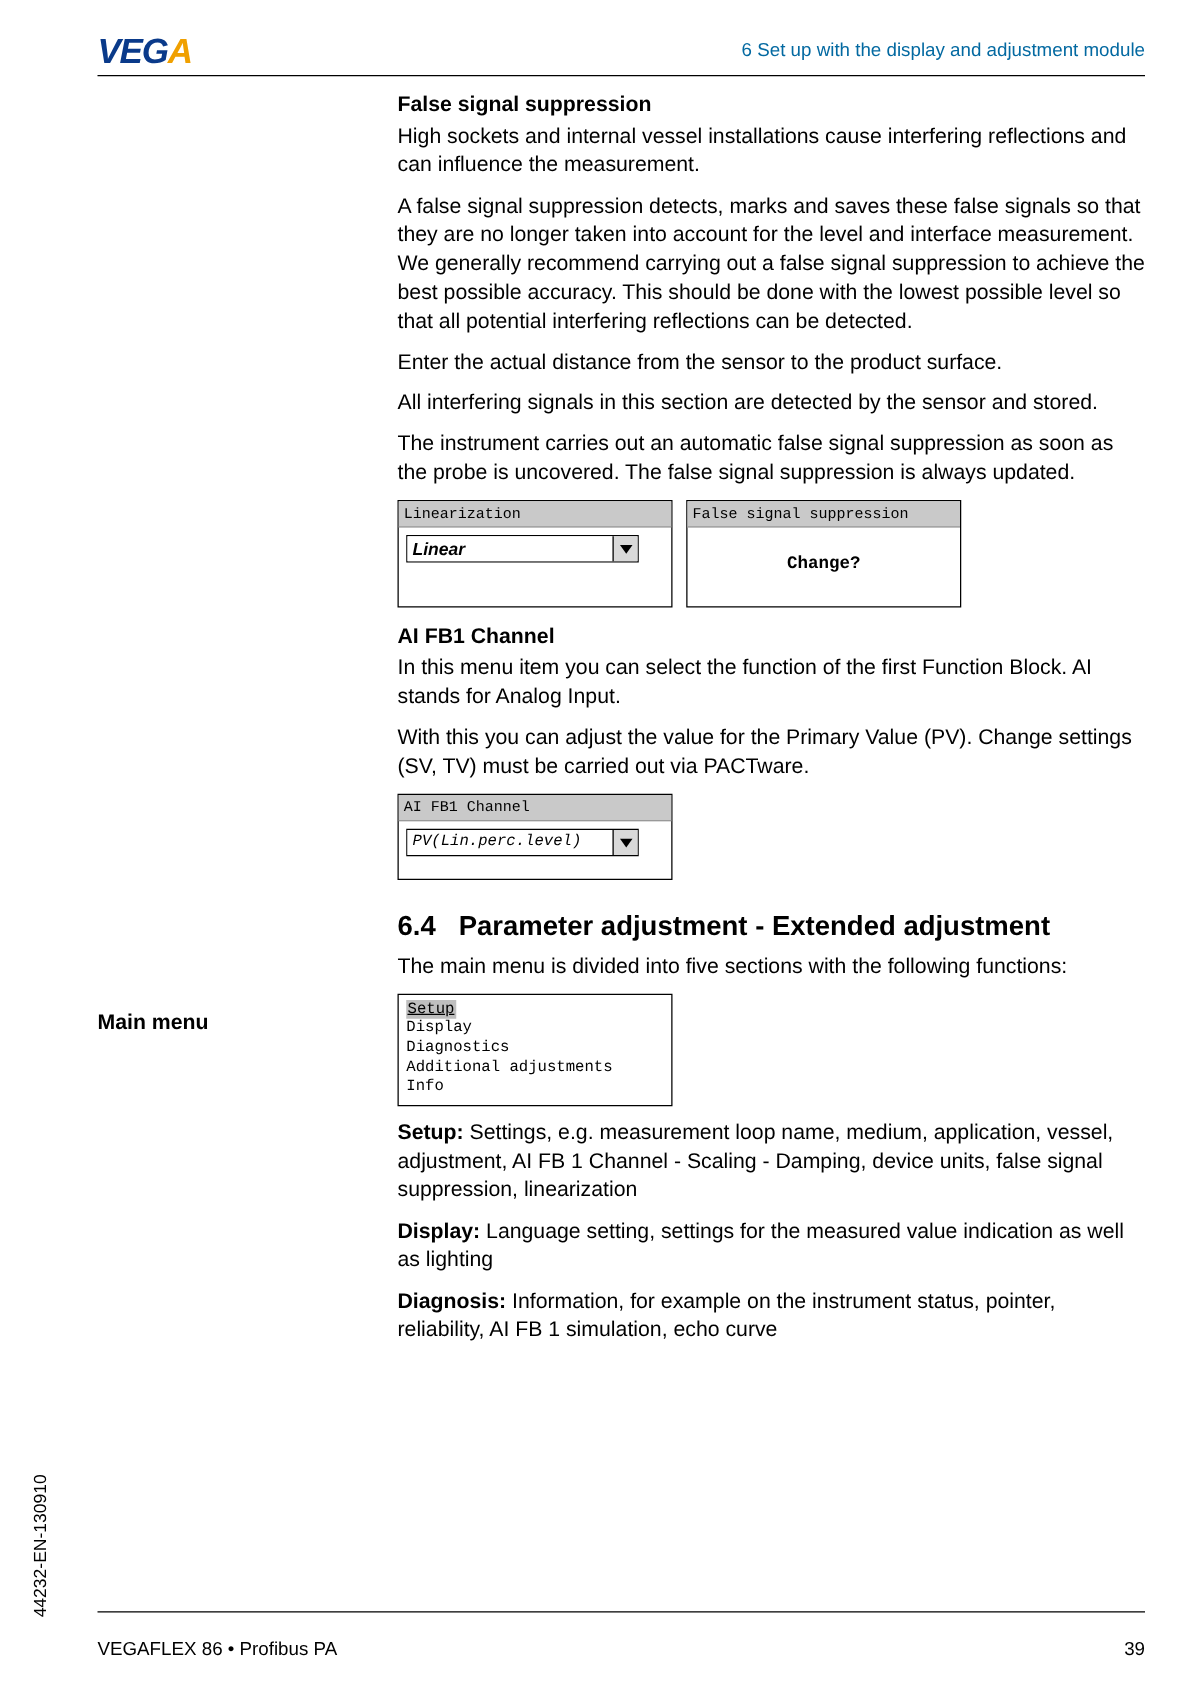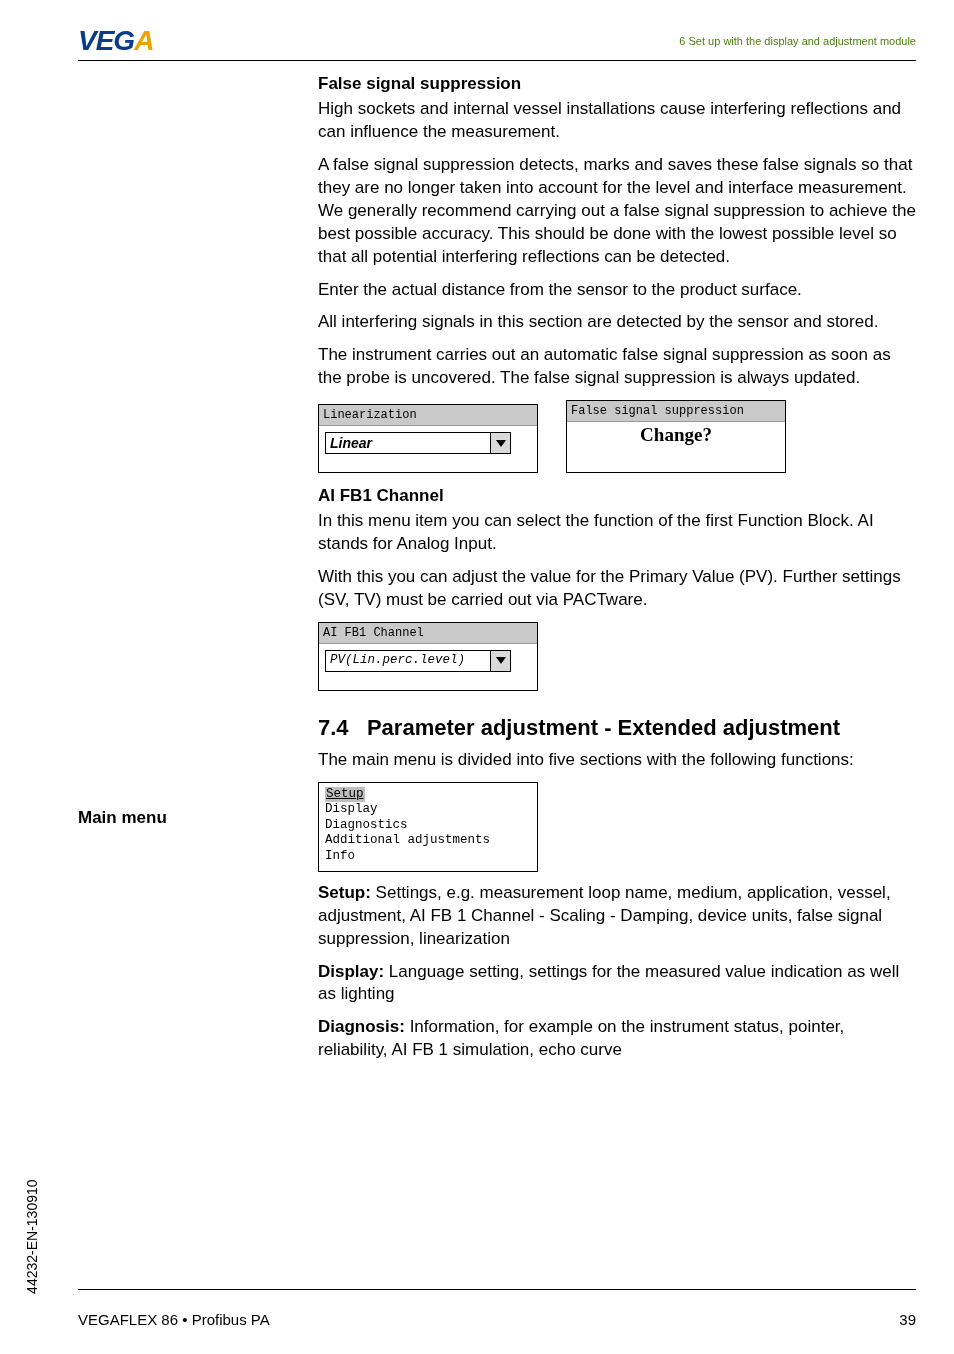--- a/index.html
+++ b/index.html
@@ -43,8 +43,8 @@
     color: #f0a000;
   }
   .chapter-ref {
-    font-size: 11px;
-    color: #4d7c0f;
+    font-size: 15px;
+    color: #0369a1;
   }
   .hr {
     border: none;

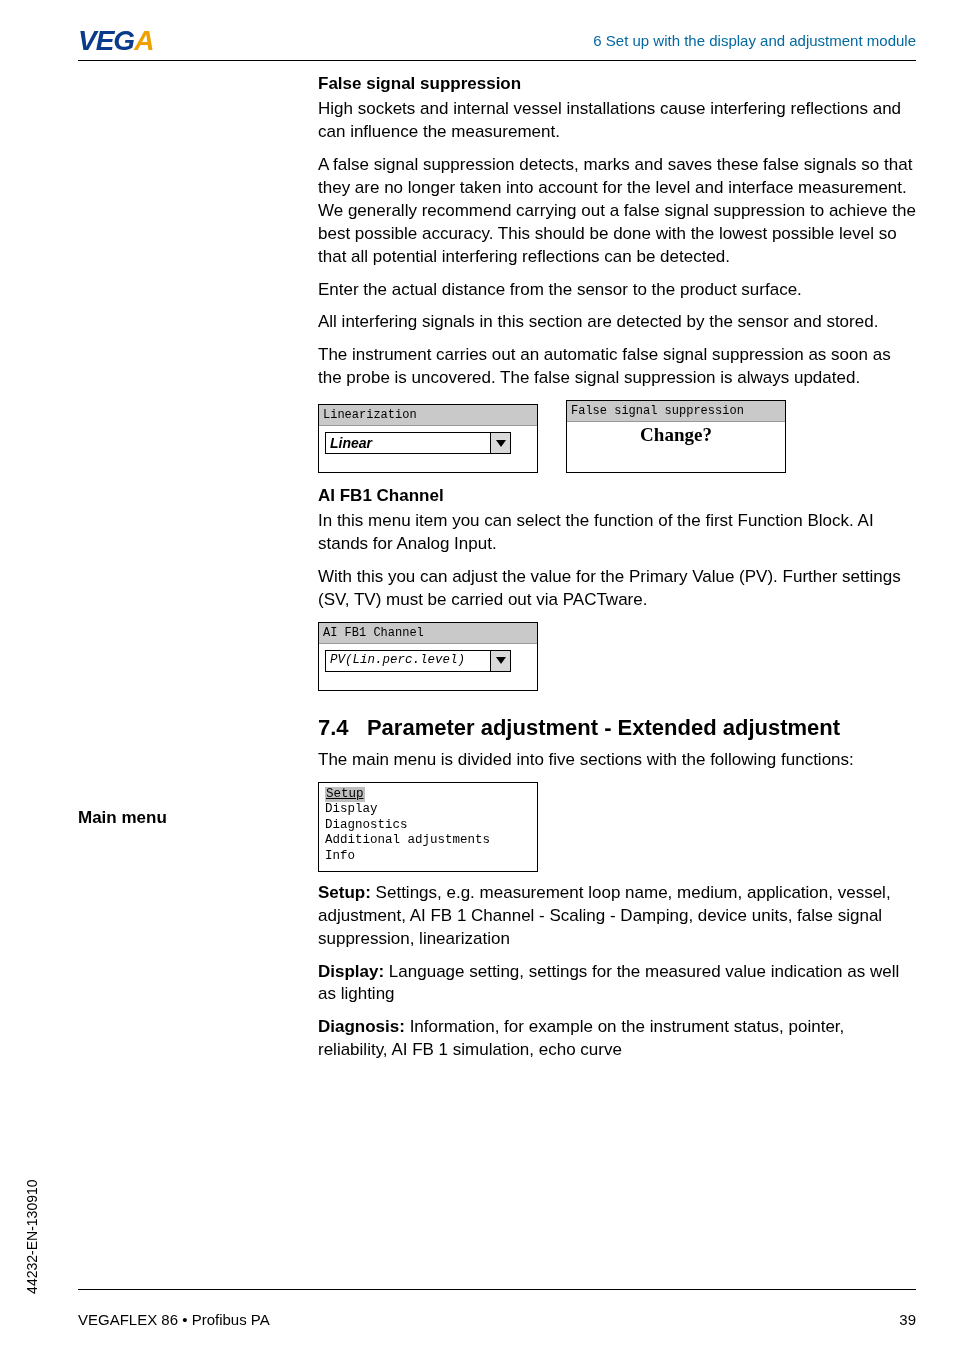--- a/index.html
+++ b/index.html
@@ -67,9 +67,8 @@
   }
   .screenshot-row {
     display: flex;
-    gap: 28px;
+    gap: 11px;
     margin: 6px 0 10px 0;
-    align-items: flex-end;
   }
   .win {
     border: 1.5px solid #000;

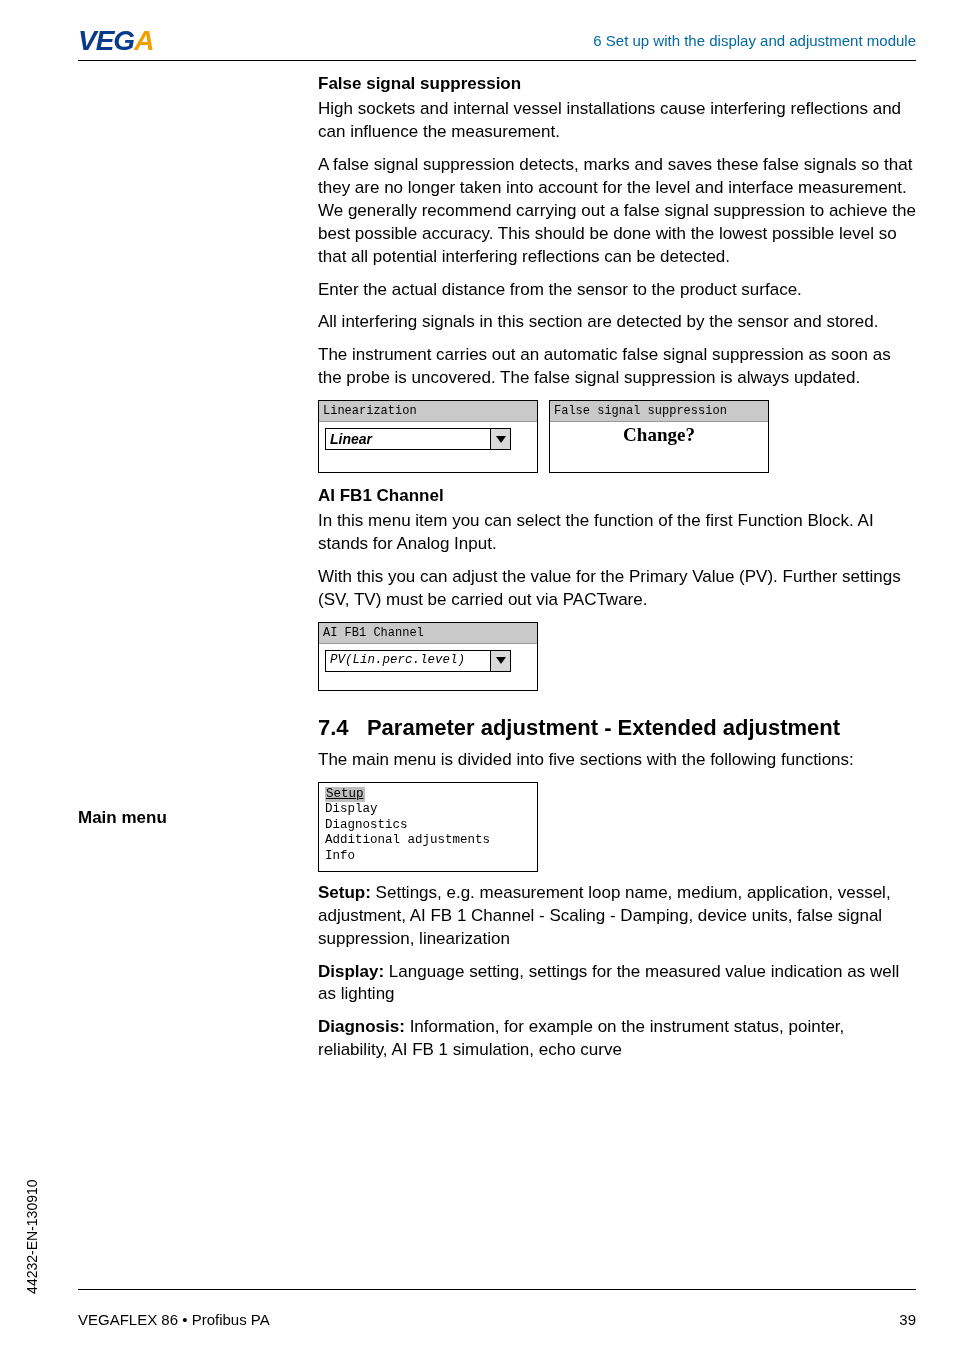--- a/index.html
+++ b/index.html
@@ -126,9 +126,9 @@
   .win-center {
     text-align: center;
     font-weight: bold;
-    font-family: Liberation Serif, serif;
-    font-size: 19px;
-    padding: 0 4px 24px 4px;
+    font-family: Liberation Mono, monospace;
+    font-size: 14px;
+    padding: 20px 4px 24px 4px;
   }
   .h2 {
     font-weight: bold;

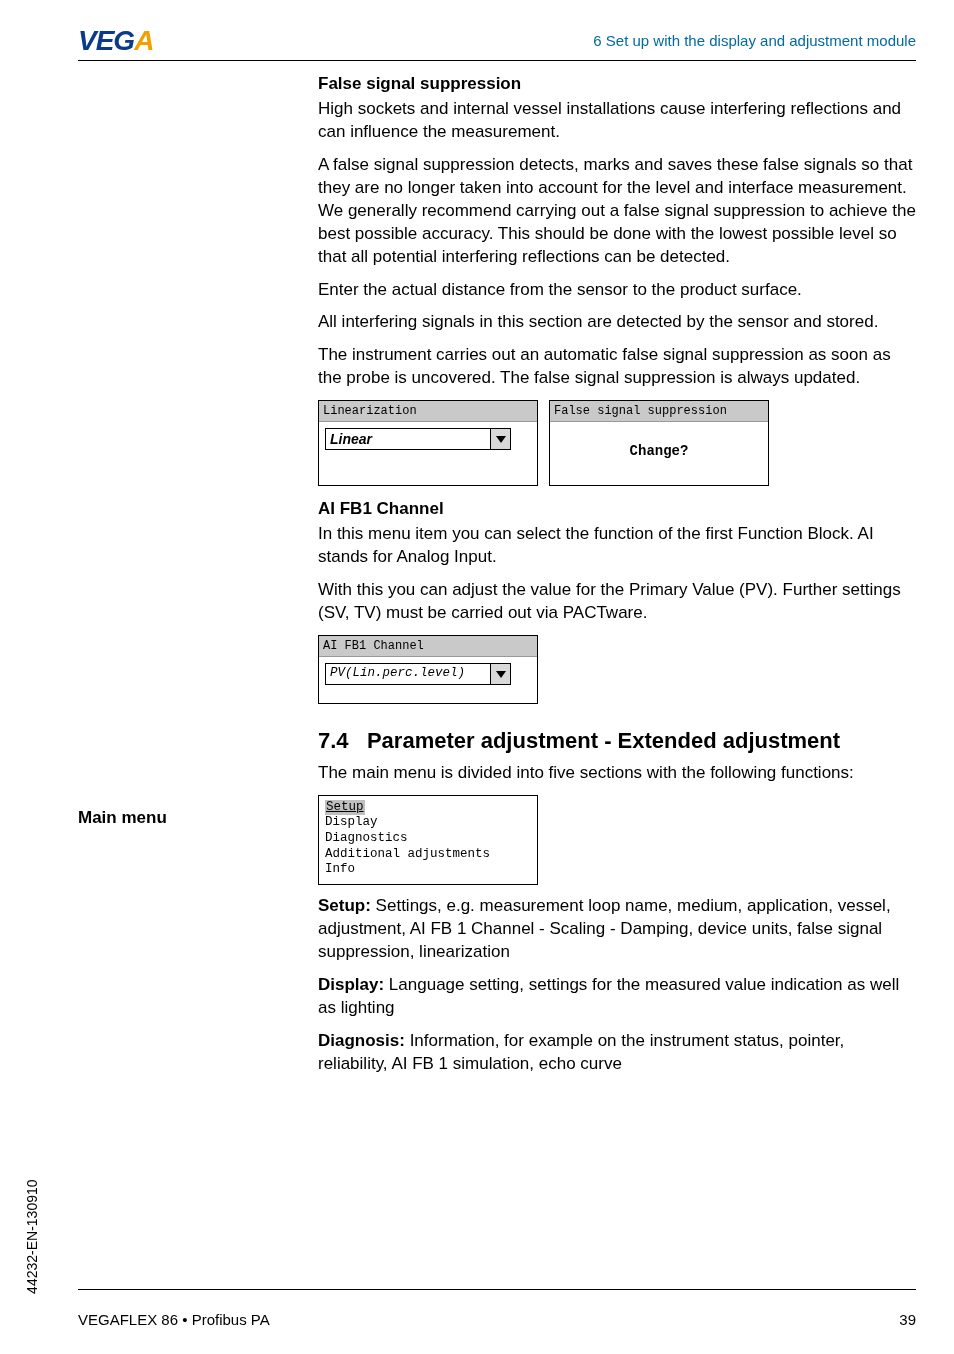--- a/index.html
+++ b/index.html
@@ -221,7 +221,7 @@
 
     <div class="h3">AI FB1 Channel</div>
     <div class="para">In this menu item you can select the function of the first Function Block. AI stands for Analog Input.</div>
-    <div class="para">With this you can adjust the value for the Primary Value (PV). Further settings (SV, TV) must be carried out via PACTware.</div>
+    <div class="para">With this you can adjust the value for the Primary Value (PV). Change settings (SV, TV) must be carried out via PACTware.</div>
 
     <div class="screenshot-row">
       <div class="win">

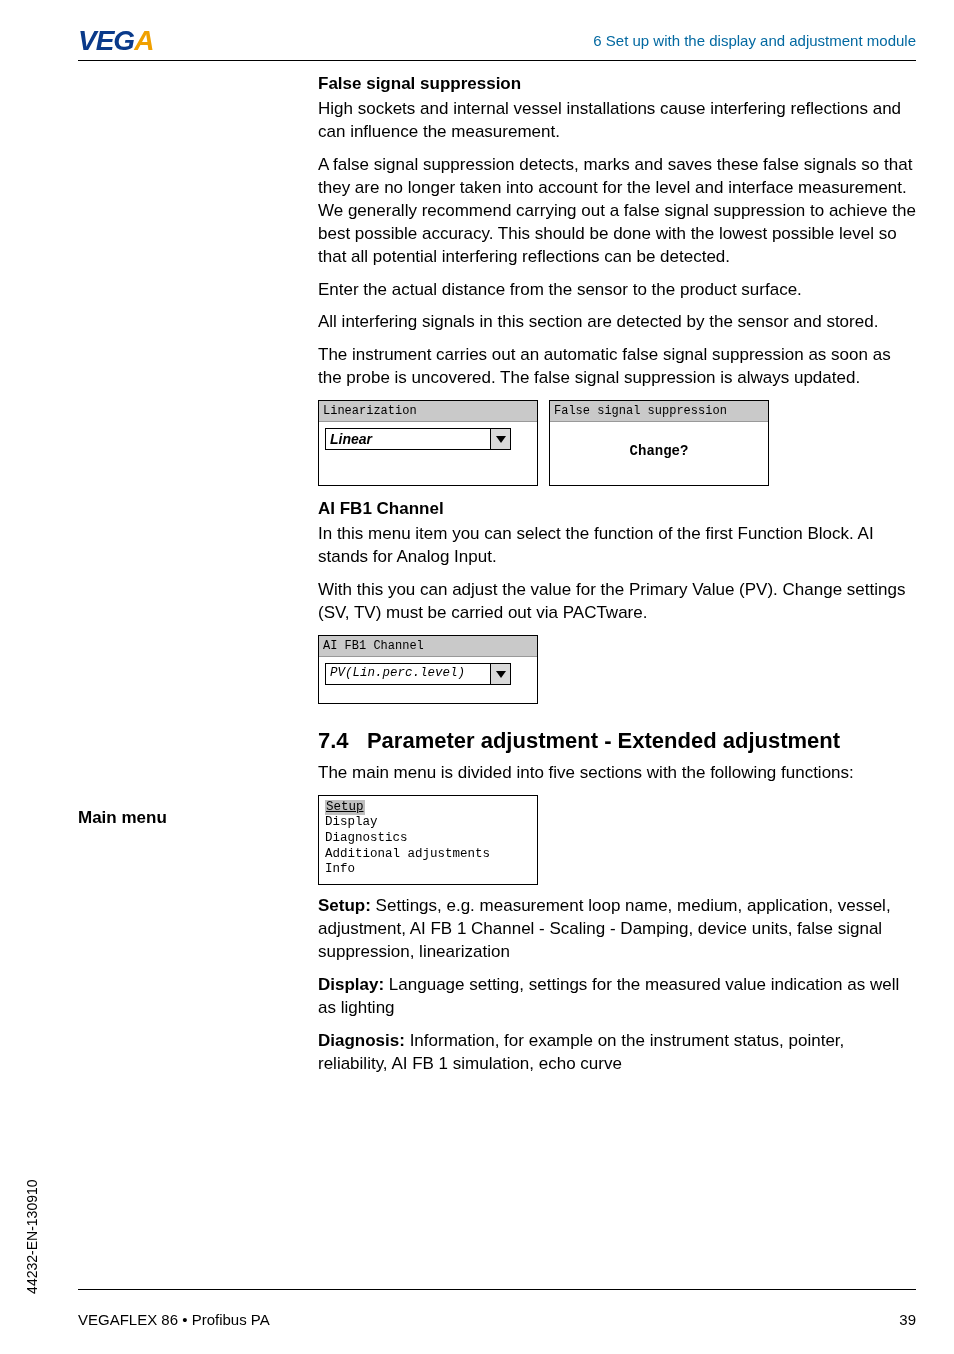--- a/index.html
+++ b/index.html
@@ -238,7 +238,7 @@
     </div>
 
     <div class="h2">
-      <span>7.4</span>&nbsp;&nbsp;&nbsp;<span>Parameter adjustment - Extended adjustment</span>
+      <span>6.4</span>&nbsp;&nbsp;&nbsp;<span>Parameter adjustment - Extended adjustment</span>
     </div>
 
     <div class="para" id="mm-intro">The main menu is divided into five sections with the following functions:</div>

